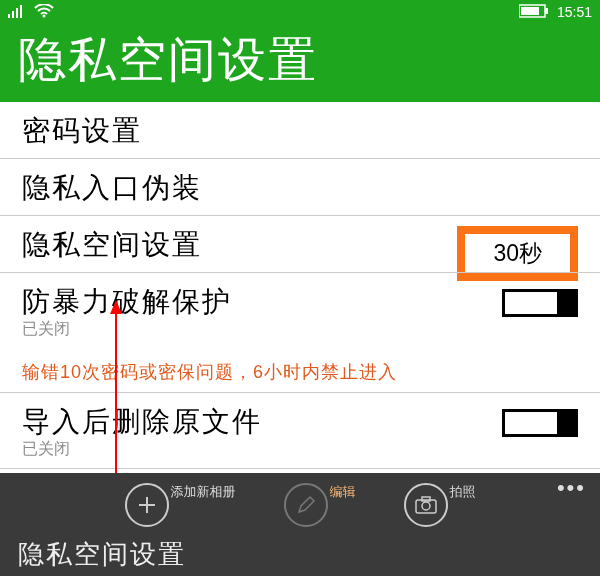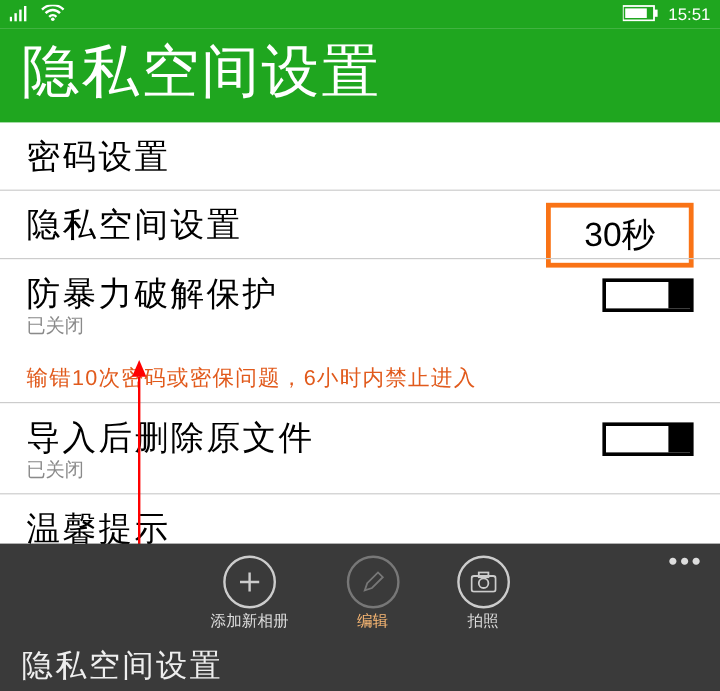--- a/index.html
+++ b/index.html
@@ -81,6 +81,9 @@
       <div class="item-label">密码设置</div>
     </div>
 
+    <div class="item">
+      <div class="item-label">隐私入口伪装</div>
+    </div>
 
     <div class="item">
       <div class="item-label">隐私空间设置</div>

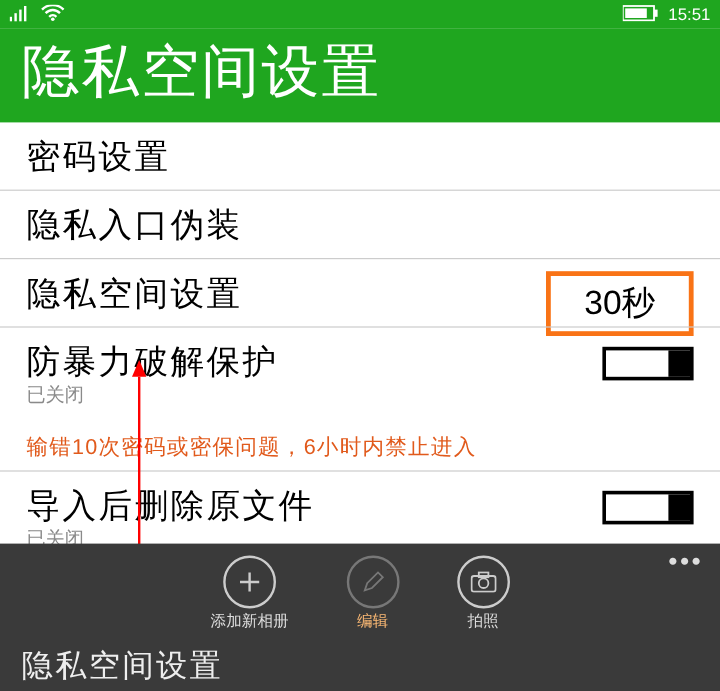--- a/index.html
+++ b/index.html
@@ -14,7 +14,7 @@
   .item-label{font-size:28px;letter-spacing:2px}
   .item-sub{font-size:16px;color:#8a8a8a;margin-top:-2px}
   .item-warn{font-size:18px;color:#e15a1c;margin-top:20px;letter-spacing:1px}
-  .value-box{position:absolute;right:22px;top:10px;border:4px solid #f97316;padding:4px 28px;font-size:28px;background:#fff}
+  .value-box{position:absolute;right:22px;top:10px;border:8px solid #f97316;padding:4px 28px;font-size:23px;background:#fff}
   .toggle{position:absolute;right:22px;top:16px;width:76px;height:28px;border:3px solid #000;box-sizing:border-box}
   .toggle .knob{position:absolute;right:0;top:0;width:18px;height:100%;background:#000}
   .bottombar{position:absolute;left:0;right:0;bottom:0;background:#3a3a3a;color:#fff}

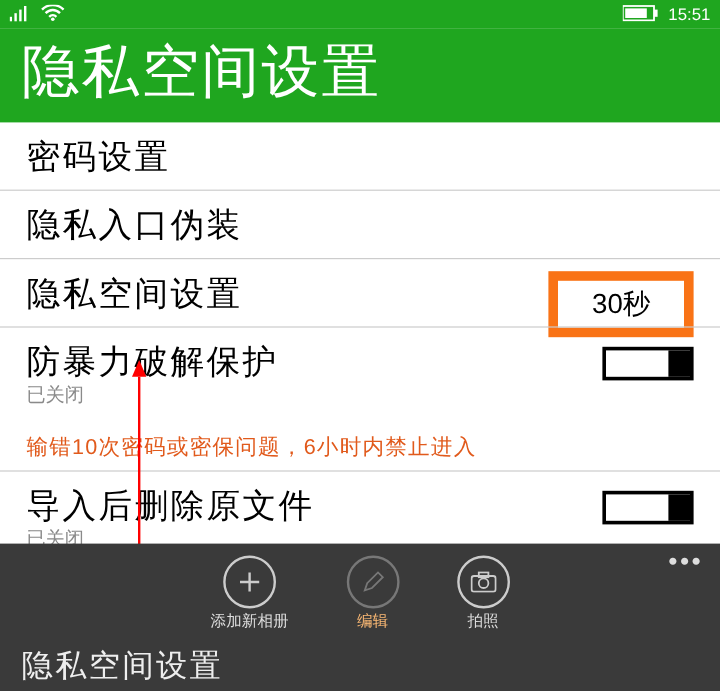--- a/index.html
+++ b/index.html
@@ -20,7 +20,7 @@
   .bottombar{position:absolute;left:0;right:0;bottom:0;background:#3a3a3a;color:#fff}
   .appbar{display:flex;justify-content:center;align-items:flex-start;gap:48px;padding:10px 0 4px 0;position:relative}
   .appbar-dots{position:absolute;right:14px;top:2px;font-size:22px;letter-spacing:2px;color:#ddd}
-  .appbtn{display:flex;flex-direction:column;align-items:center;gap:2px}
+  .appbtn{display:flex;flex-direction:row;gap:2px}
   .appbtn .circ{width:40px;height:40px;border:2px solid #ccc;border-radius:50%;display:flex;align-items:center;justify-content:center}
   .appbtn.dim .circ{border-color:#777}
   .appbtn .lbl{font-size:13px;color:#ddd}

